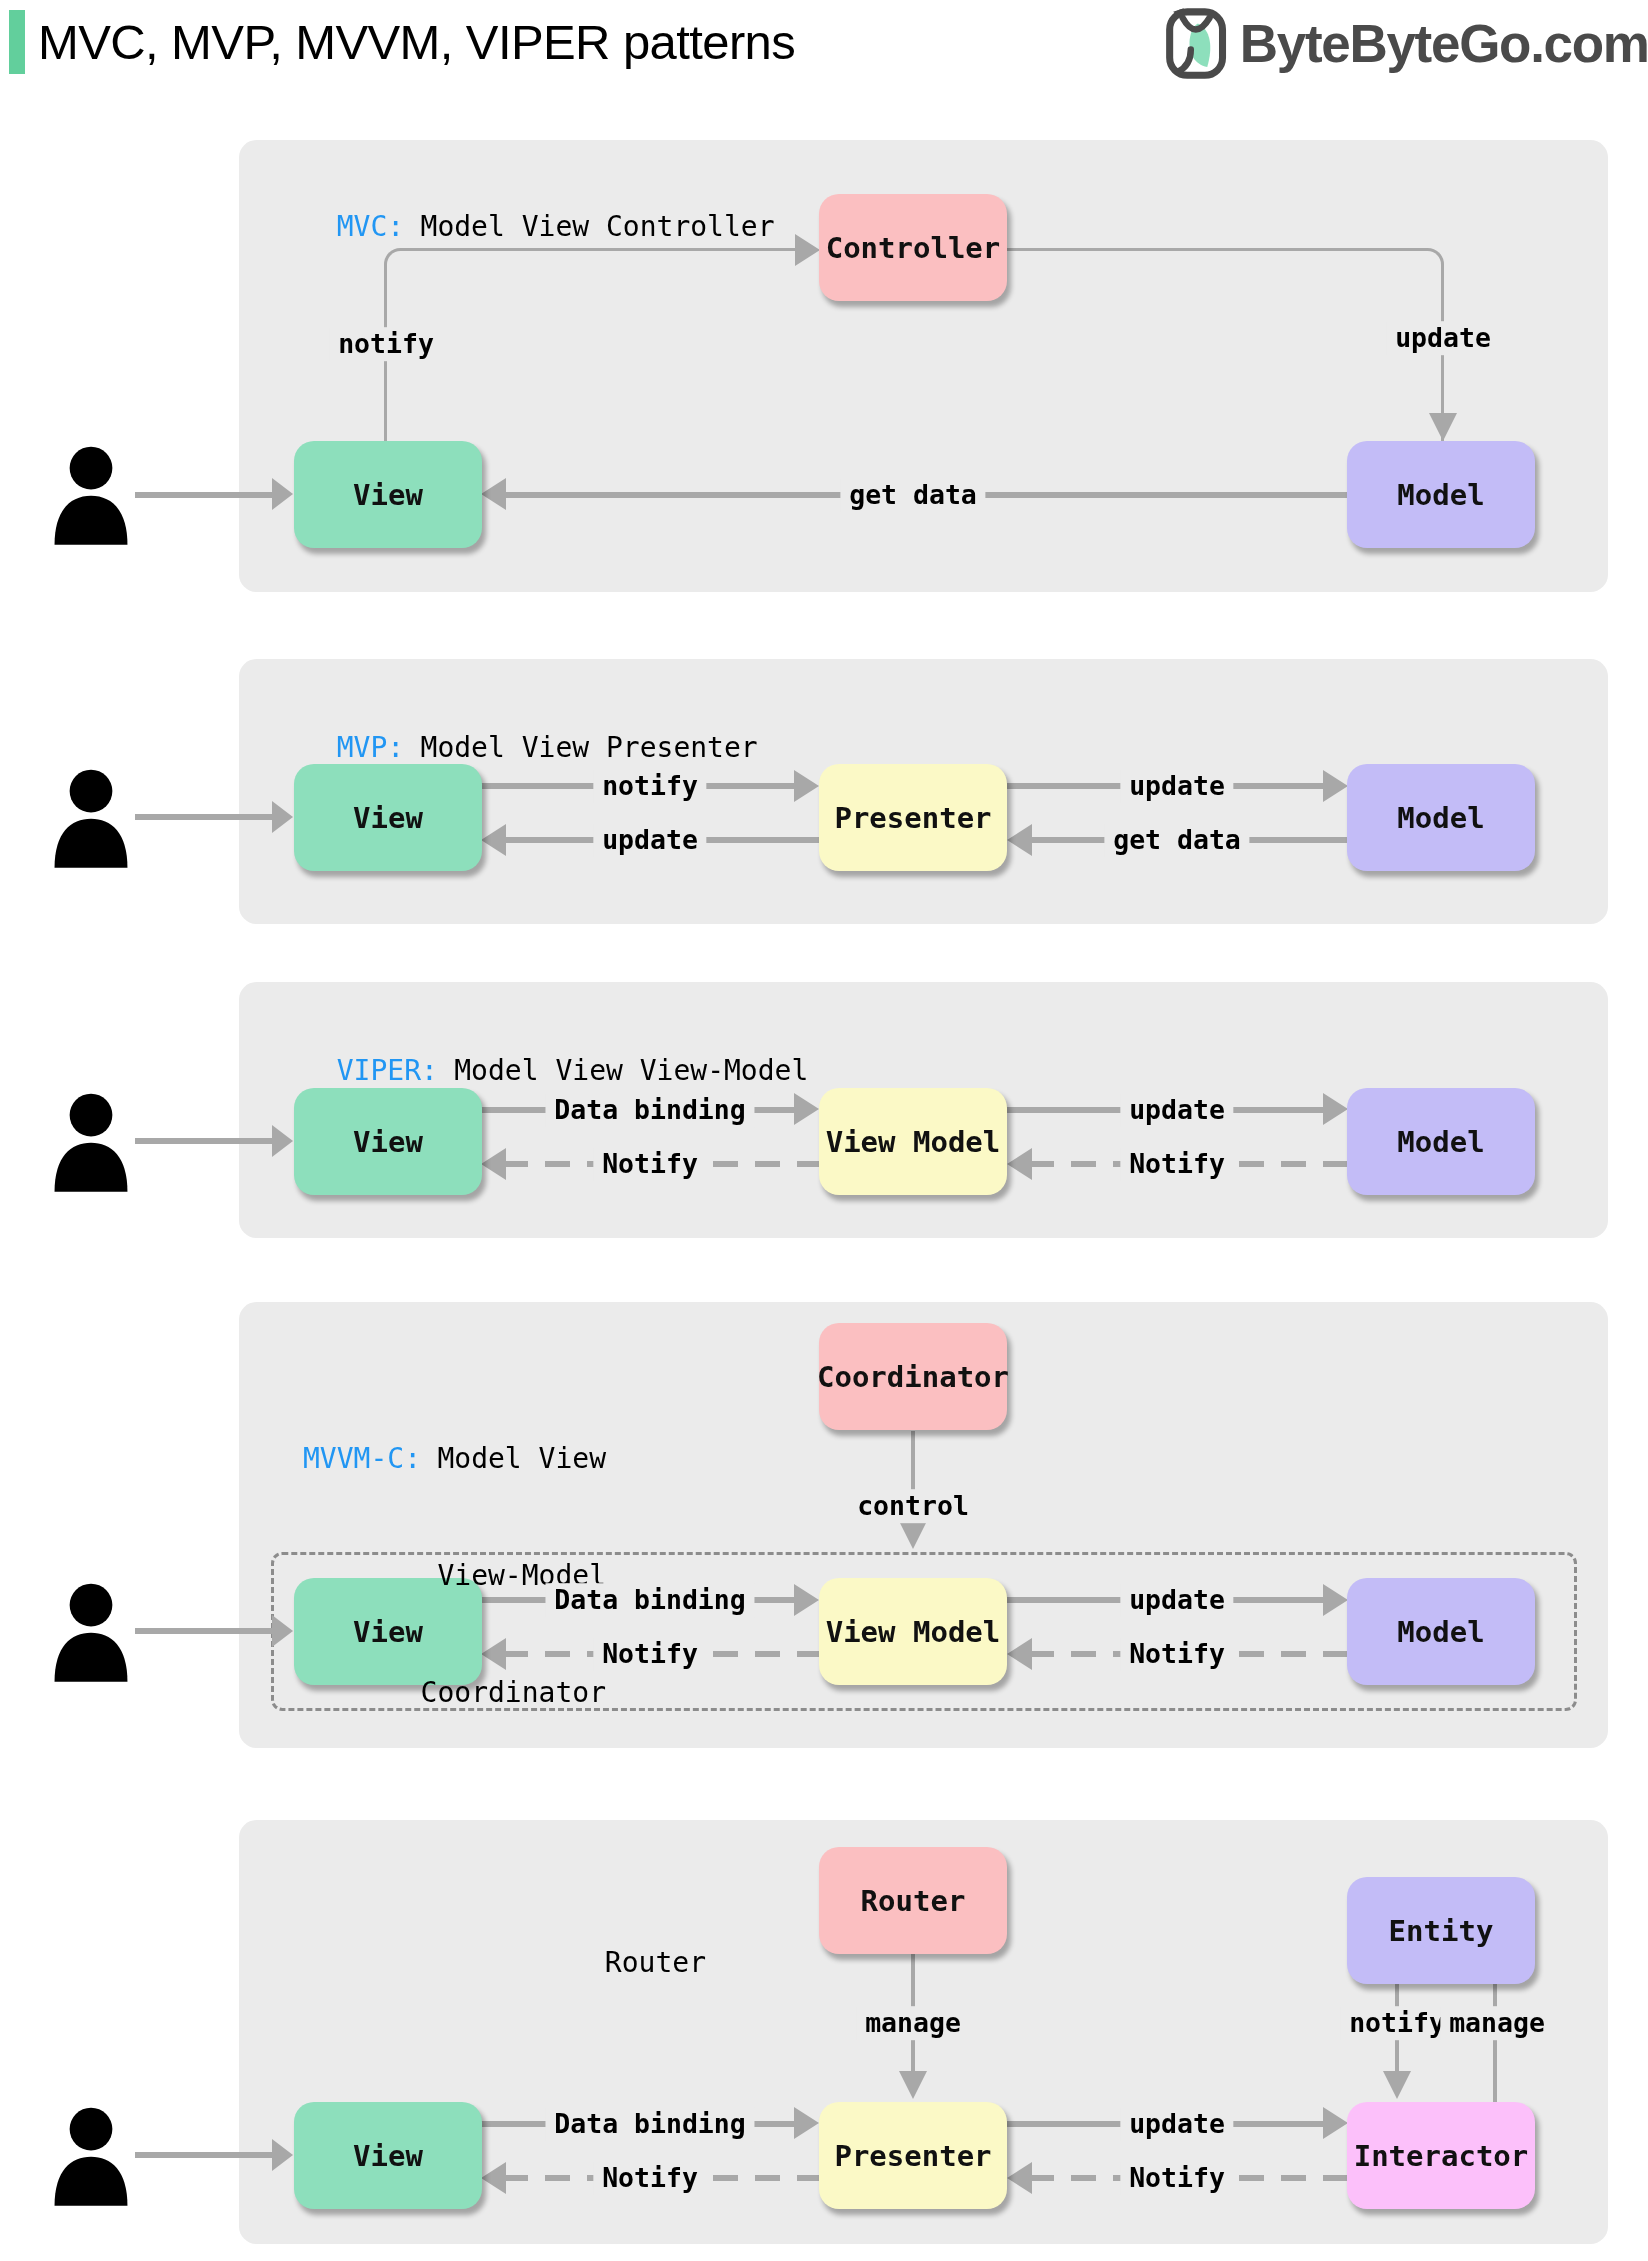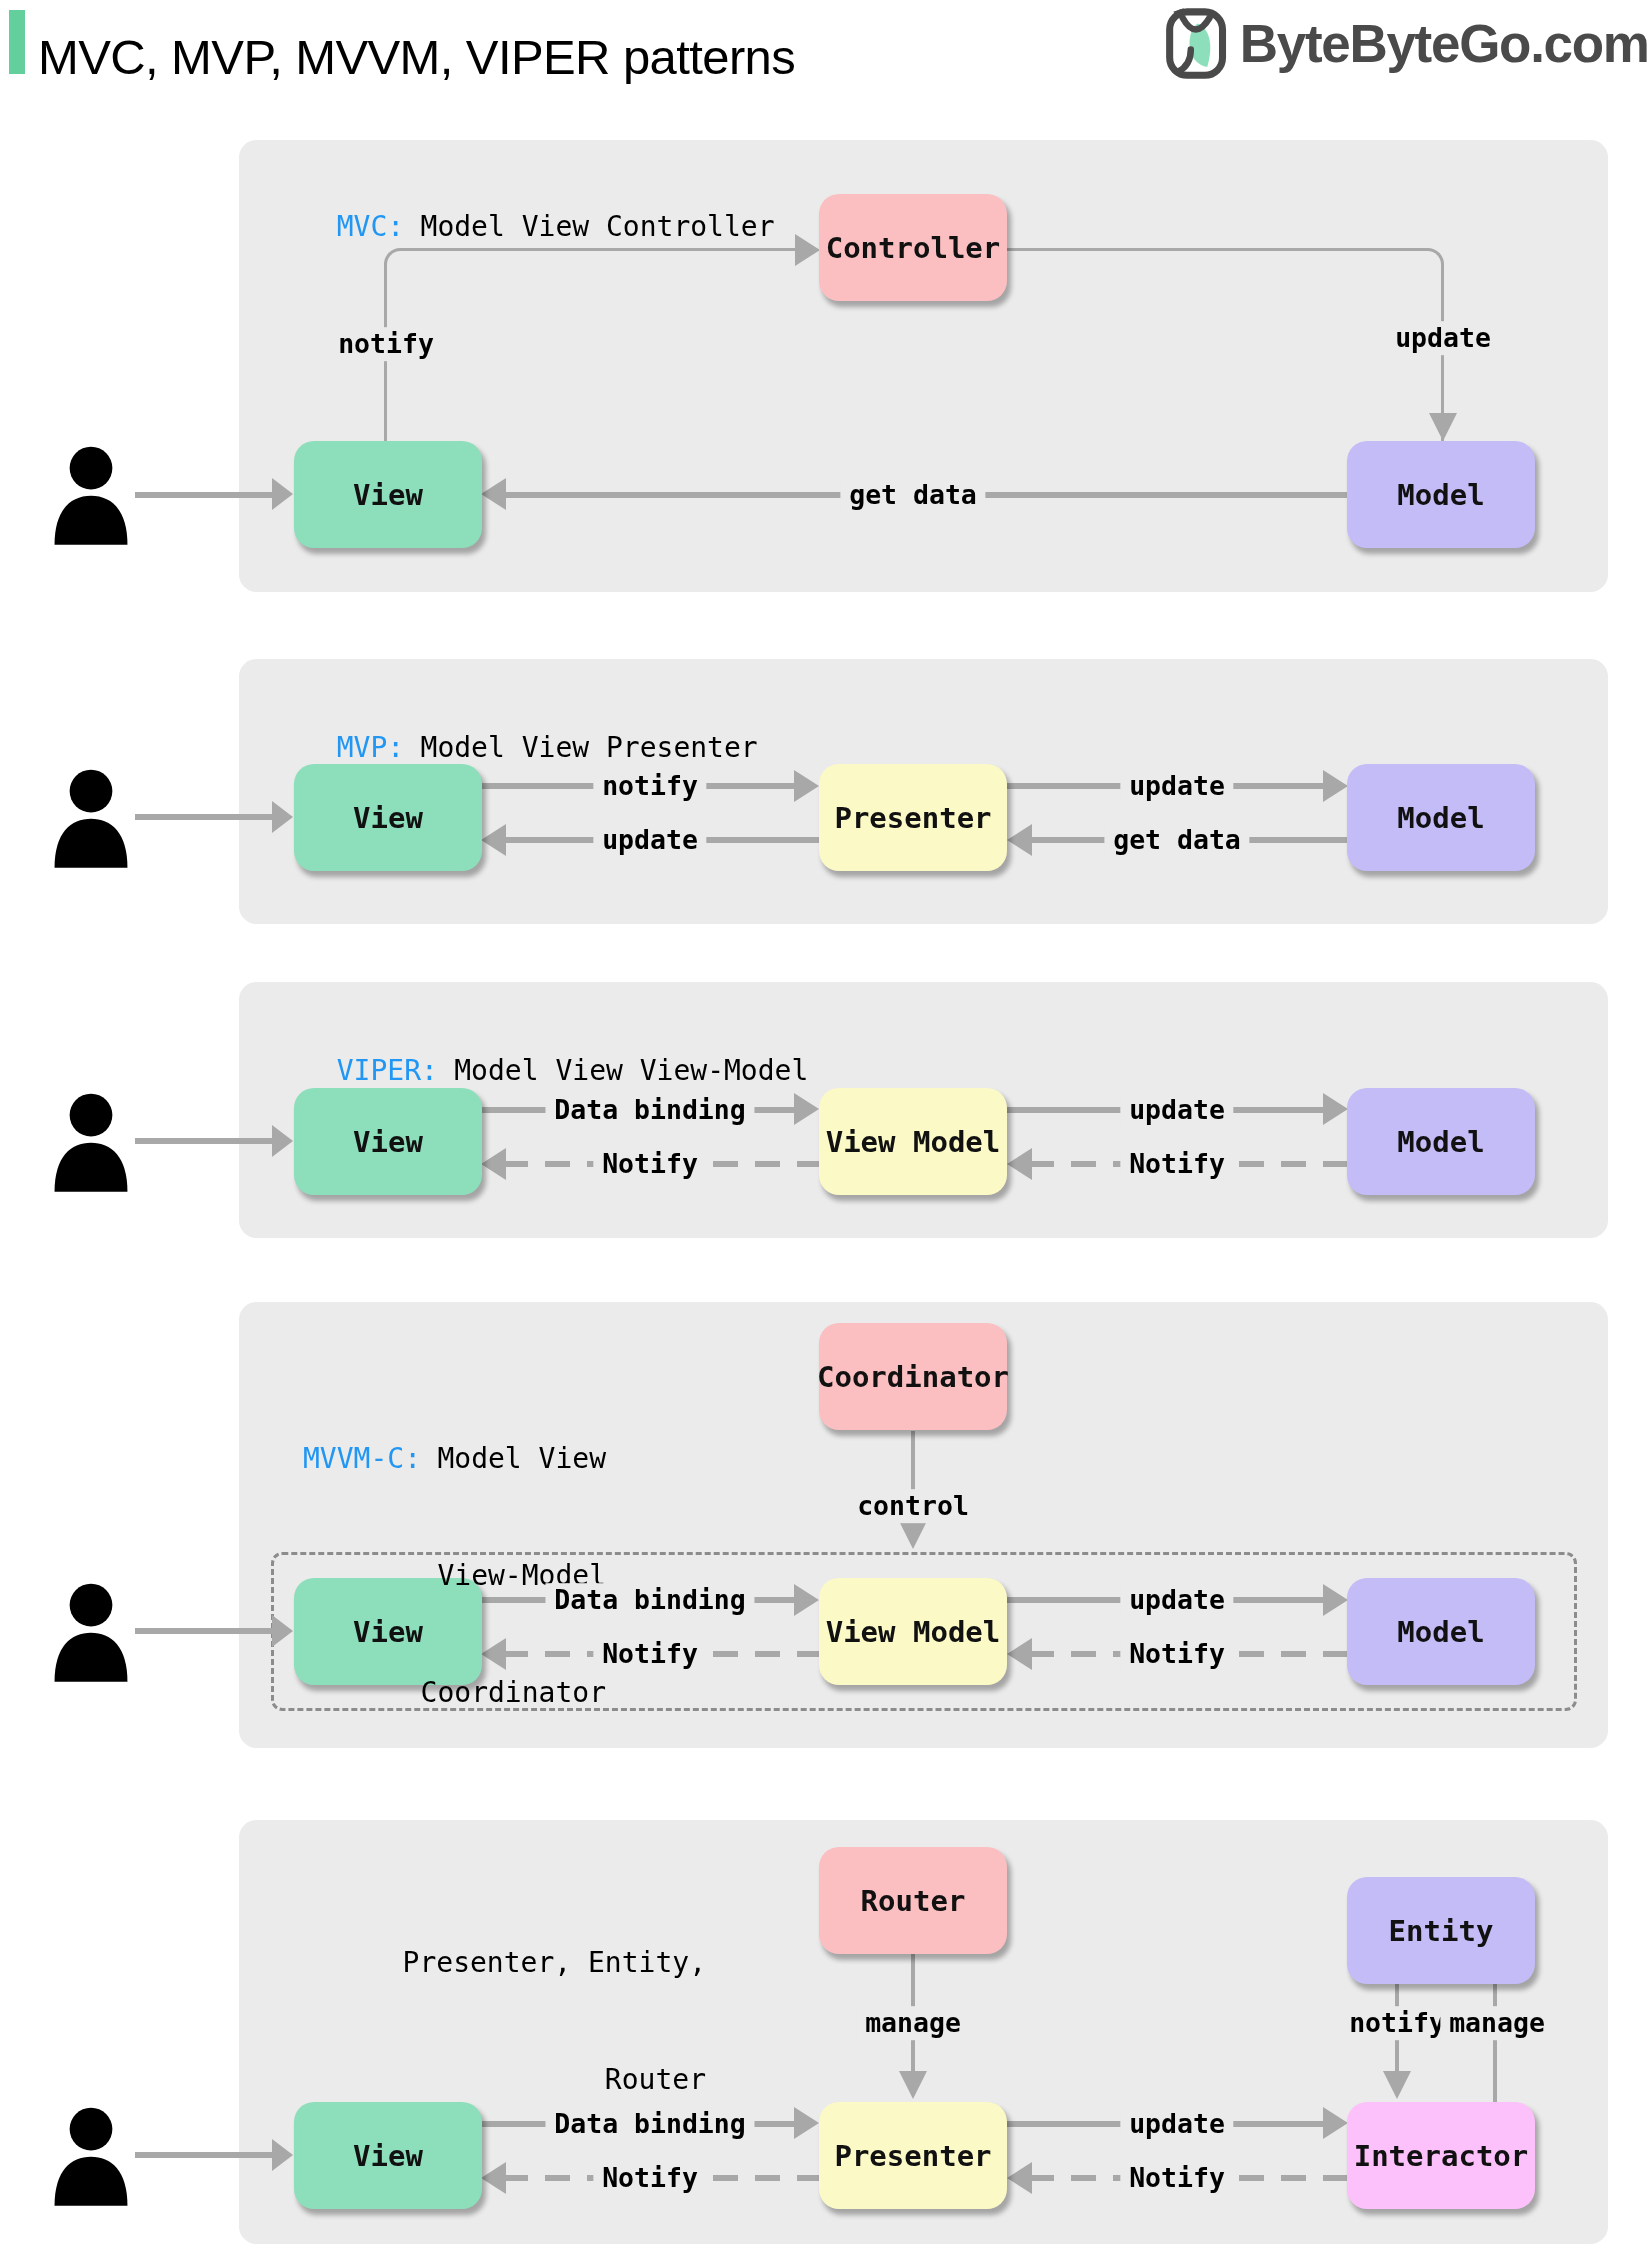--- a/index.html
+++ b/index.html
@@ -14,7 +14,7 @@
   
   .accent-bar{position:absolute;left:8.8px;top:10px;width:16.4px;height:64px;background:#62cf9c;}
   .page-title{
-    position:absolute;left:38px;top:29px;
+    position:absolute;left:38px;top:14px;
     font-family:"Liberation Sans", sans-serif;
     font-size:49px;color:#000;letter-spacing:-0.6px;white-space:nowrap;
   }

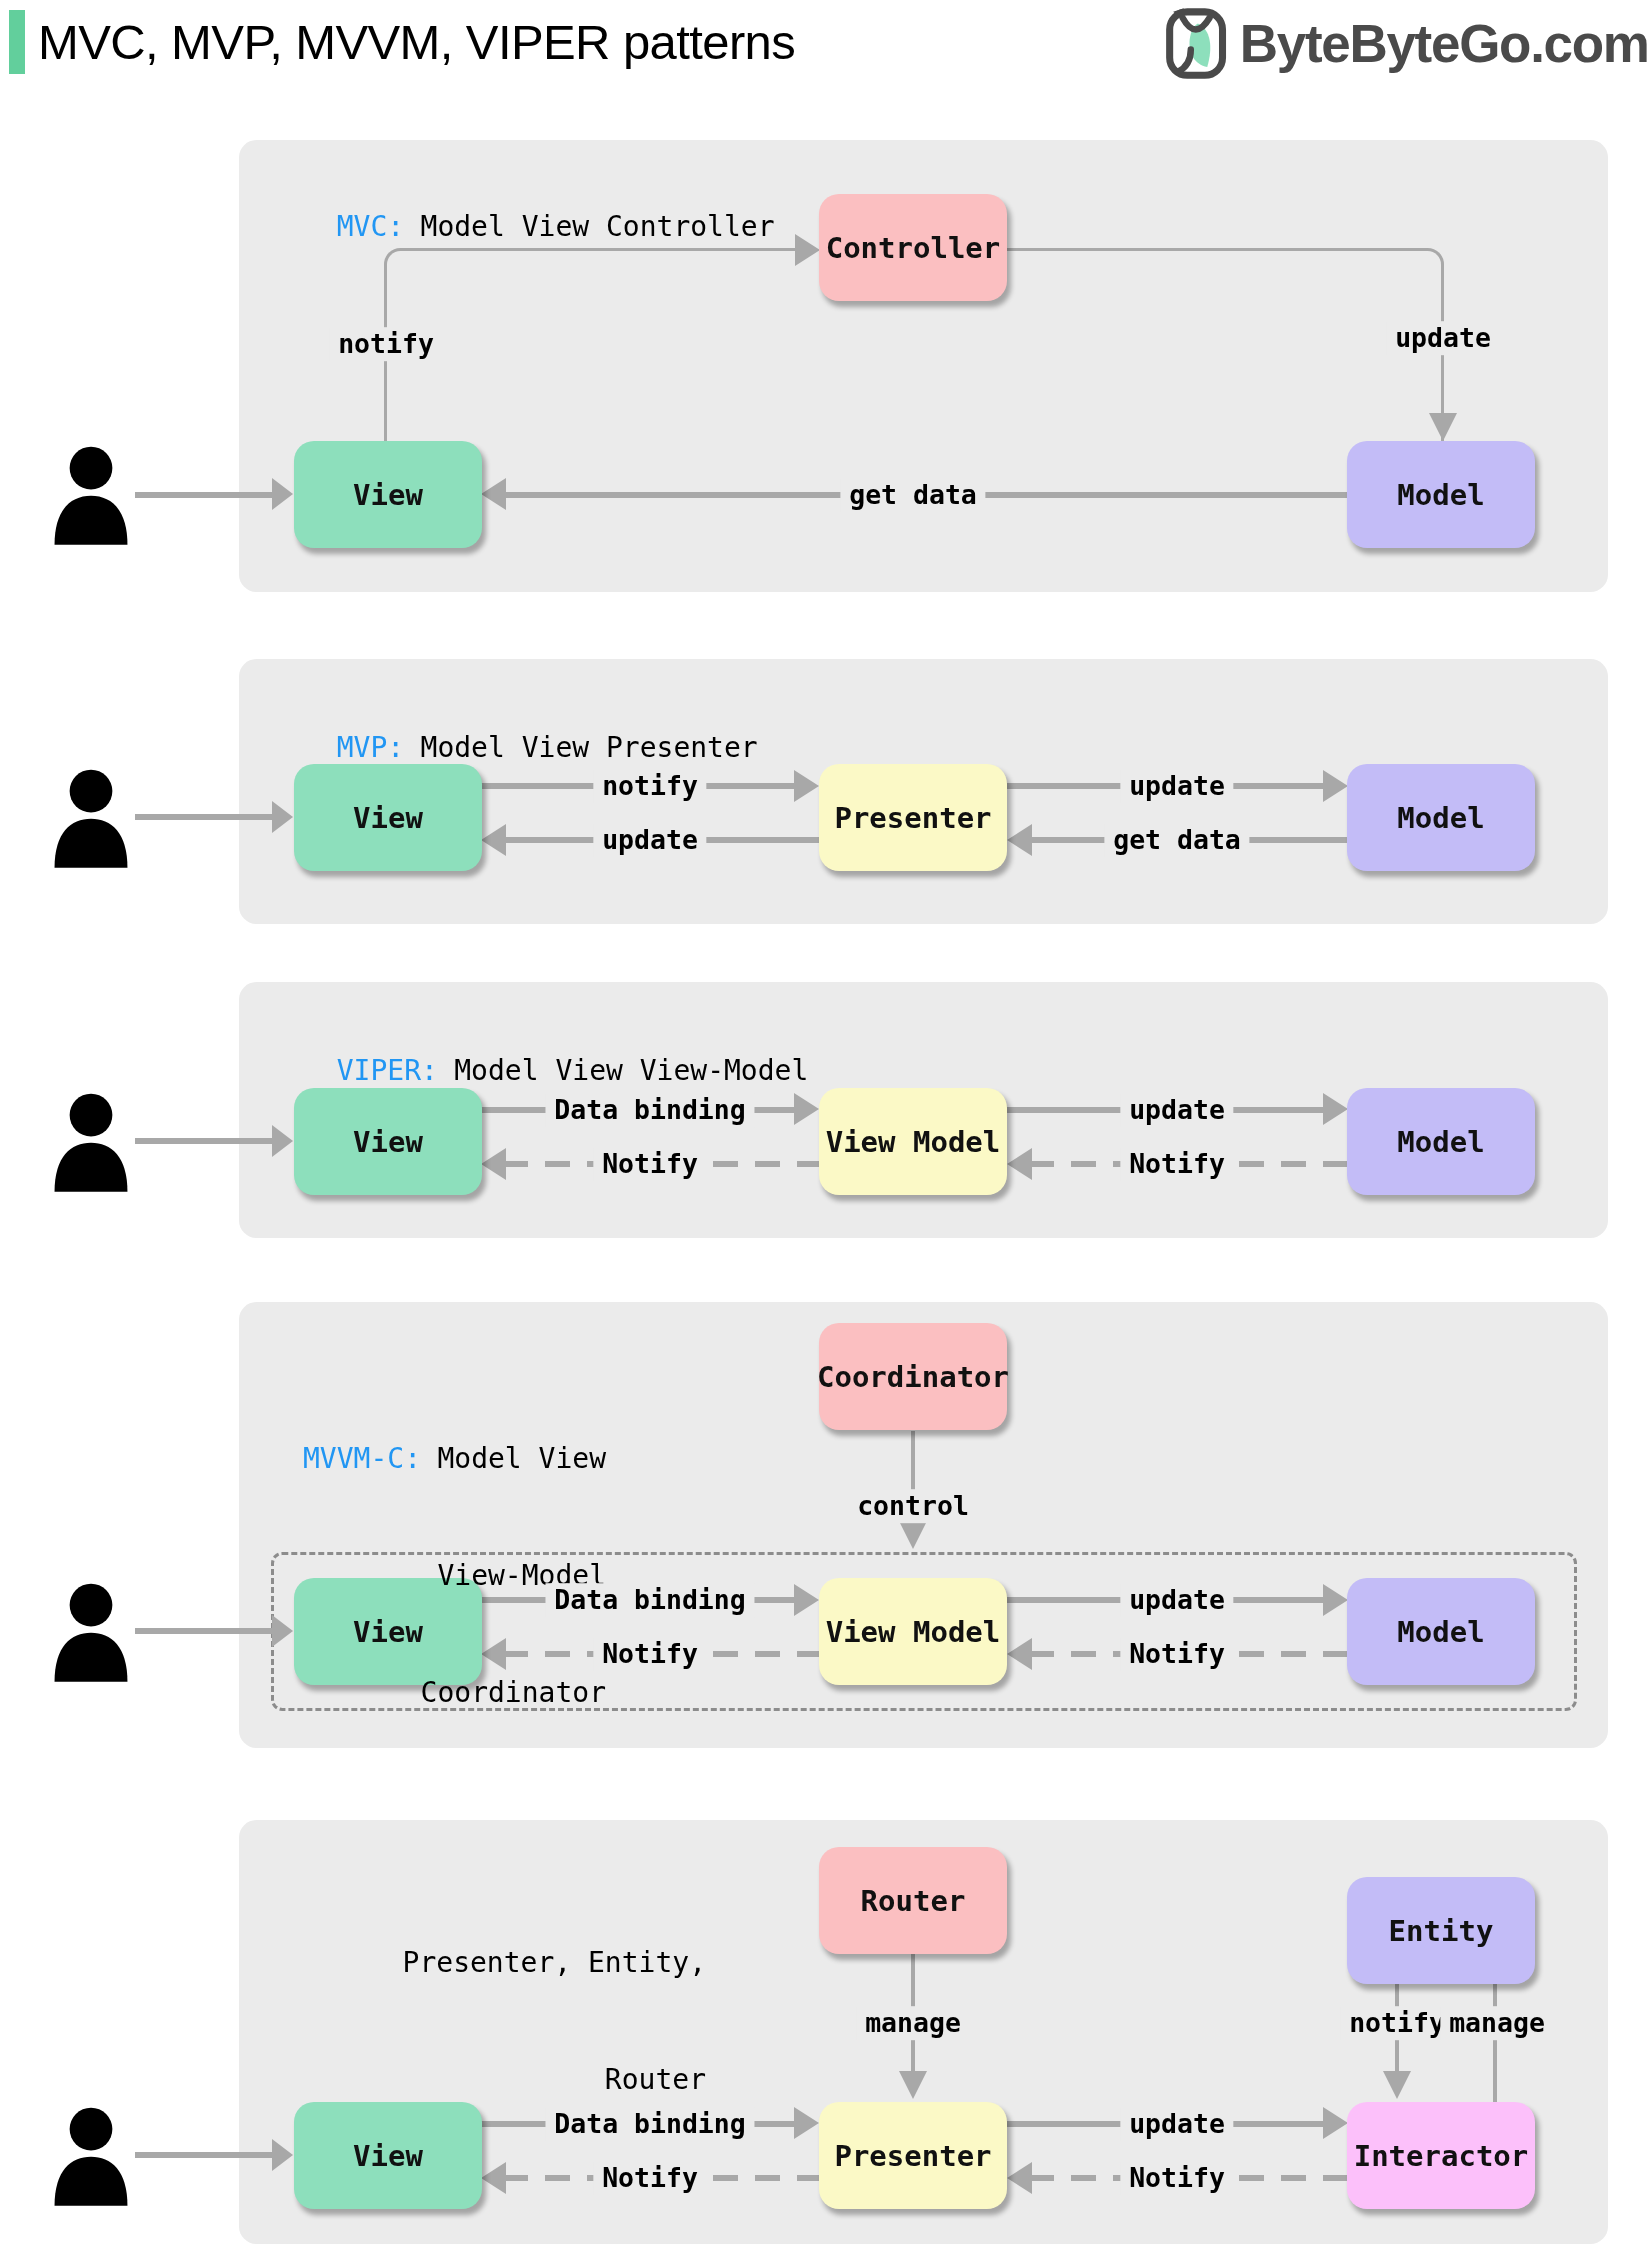--- a/index.html
+++ b/index.html
@@ -221,7 +221,6 @@
 
 <div class="panel" style="top:1820px;height:424px;"></div>
 <div class="sec-header ra" style="left:303px;top:1865px;width:403px;">
-  <div>Presenter, Entity,</div>
   <div>Router</div>
 </div>
 

